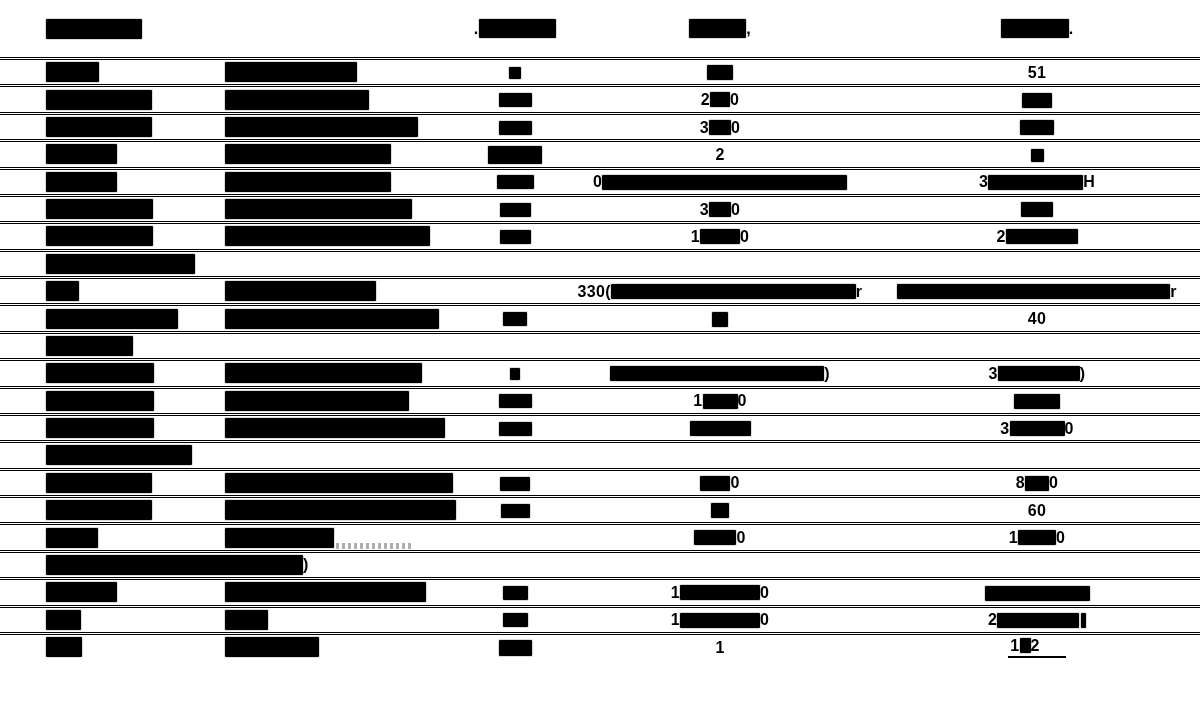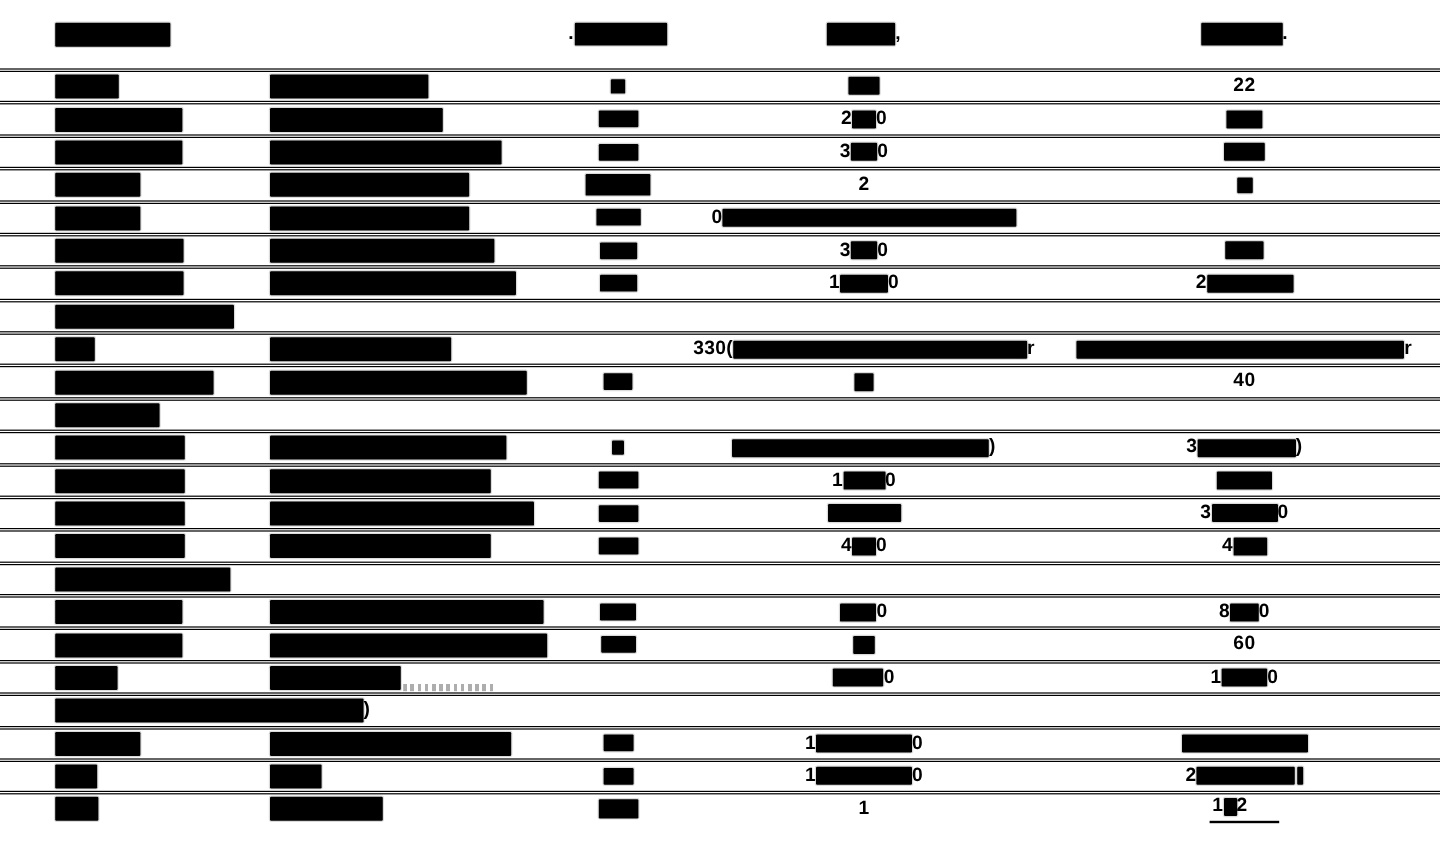--- a/index.html
+++ b/index.html
@@ -52,7 +52,7 @@
         <div class="cell c1"><span class="bar" style="width: 132px; height: 20px;"></span></div>
         <div class="cell c2"><span class="bar" style="width: 12px; height: 12px;"></span></div>
         <div class="cell c3"><span class="bar" style="width: 26px; height: 15px;"></span></div>
-        <div class="cell c4"><span class="txt">22</span></div>
+        <div class="cell c4"><span class="txt">51</span></div>
       </div>
       <div class="trow">
         <div class="cell c0"><span class="bar" style="width: 106px; height: 20px;"></span></div>

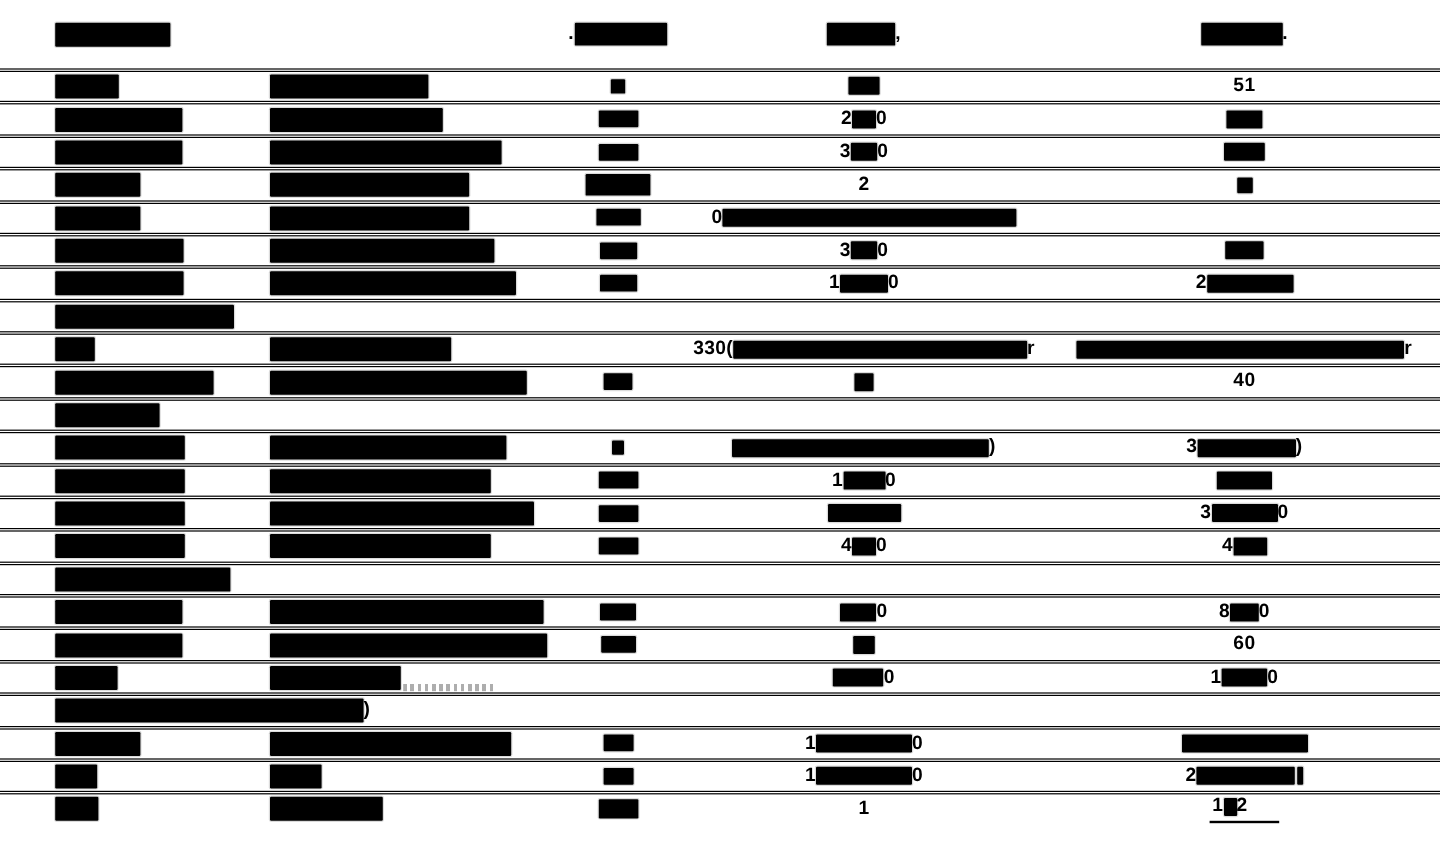--- a/index.html
+++ b/index.html
@@ -80,6 +80,7 @@
         <div class="cell c1"><span class="bar" style="width: 166px; height: 20px;"></span></div>
         <div class="cell c2"><span class="bar" style="width: 37px; height: 14px;"></span></div>
         <div class="cell c3"><span class="txt">0</span><span class="bar" style="width: 245px; height: 15px;"></span></div>
+        <div class="cell c4"><span class="txt">3</span><span class="bar" style="width: 95px; height: 15px;"></span><span class="txt">H</span></div>
       </div>
       <div class="trow">
         <div class="cell c0"><span class="bar" style="width: 107px; height: 20px;"></span></div>

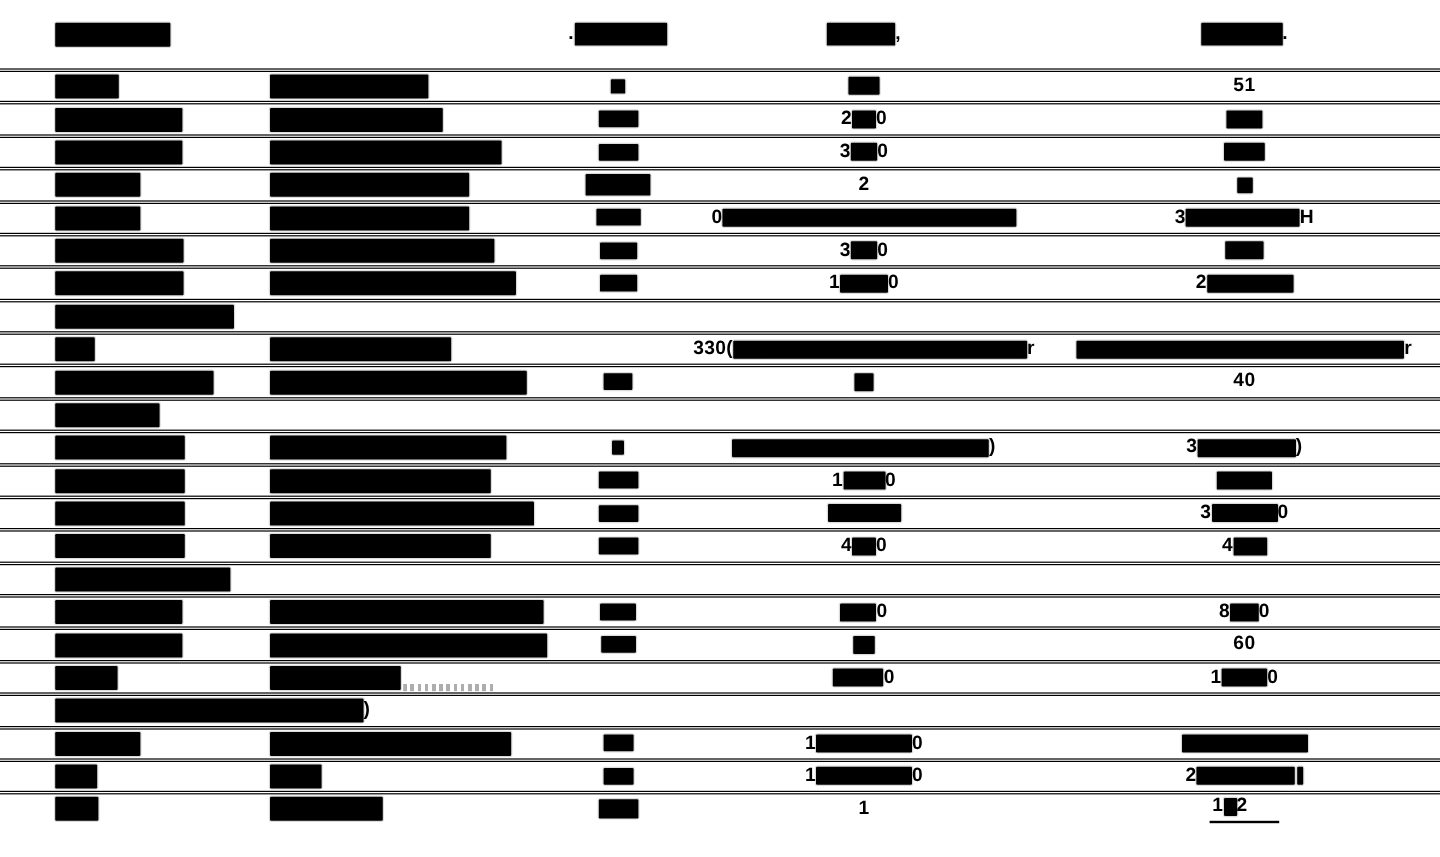--- a/index.html
+++ b/index.html
@@ -137,13 +137,6 @@
         <div class="cell c3"><span class="bar" style="width: 61px; height: 15px;"></span></div>
         <div class="cell c4"><span class="txt">3</span><span class="bar" style="width: 55px; height: 15px;"></span><span class="txt">0</span></div>
       </div>
-      <div class="trow">
-        <div class="cell c0"><span class="bar" style="width: 108px; height: 20px;"></span></div>
-        <div class="cell c1"><span class="bar" style="width: 184px; height: 20px;"></span></div>
-        <div class="cell c2"><span class="bar" style="width: 33px; height: 14px;"></span></div>
-        <div class="cell c3"><span class="txt">4</span><span class="bar" style="width: 20px; height: 15px;"></span><span class="txt">0</span></div>
-        <div class="cell c4"><span class="txt">4</span><span class="bar" style="width: 28px; height: 15px;"></span></div>
-      </div>
       <div class="span-row">
         <span class="bar" style="width: 146px; height: 20px;"></span>
       </div>

